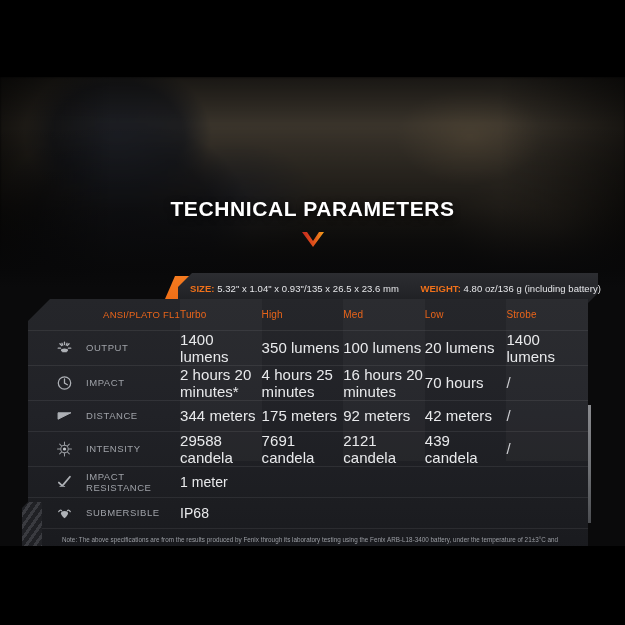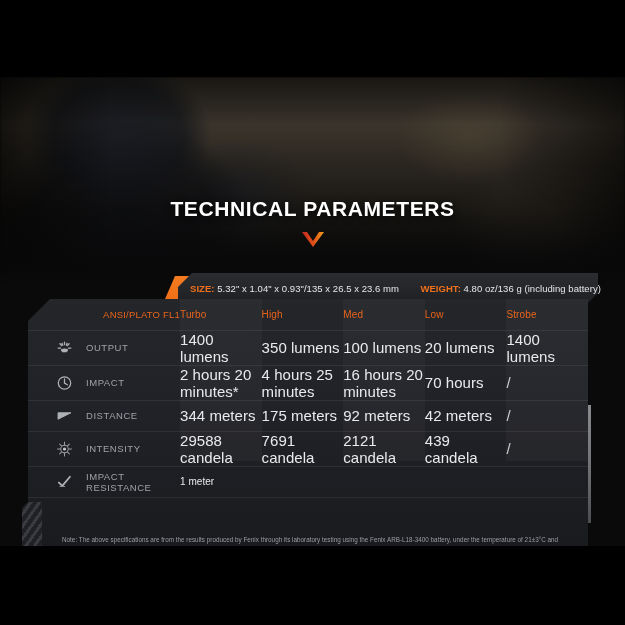--- a/index.html
+++ b/index.html
@@ -178,7 +178,7 @@
   td.rowlabel .txt { display: inline-block; margin-left: 32px; }
   tr.wide td.rowlabel .txt { margin-left: 32px; }
   td.dash { color: #cdced2; }
-  td.span { font-size: 10px; color: #e9eaec; }
+  td.span { font-size: 14px; color: #e9eaec; }
 
   
   .note {

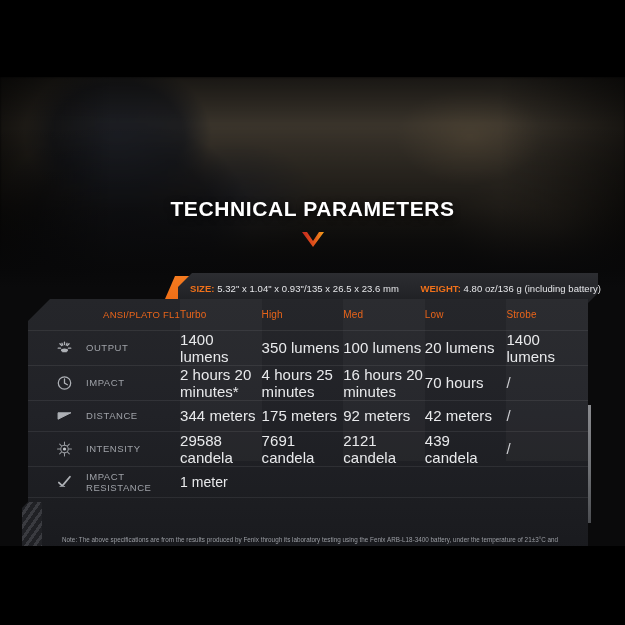--- a/index.html
+++ b/index.html
@@ -351,6 +351,19 @@
             <td class="span" colspan="5">1 meter</td>
           </tr>
 
+          <tr class="wide">
+            <td class="rowlabel">
+              <span class="ico">
+                <svg viewBox="0 0 20 20" width="17" height="17">
+                  <path d="M10 16.2 C7.3 13.9 5.9 11.9 5.9 10.2 C5.9 8.6 7.3 7.6 10 7.6 C12.7 7.6 14.1 8.6 14.1 10.2 C14.1 11.9 12.7 13.9 10 16.2 Z" fill="#aeb1b6"></path>
+                  <path d="M3.2 8.4 C4.3 6.6 5.6 6.1 6.5 7.2" fill="none" stroke="#aeb1b6" stroke-width="1.4" stroke-linecap="round"></path>
+                  <path d="M16.8 8.4 C15.7 6.6 14.4 6.1 13.5 7.2" fill="none" stroke="#aeb1b6" stroke-width="1.4" stroke-linecap="round"></path>
+                </svg>
+              </span>
+              <span class="txt">SUBMERSIBLE</span>
+            </td>
+            <td class="span" colspan="5">IP68</td>
+          </tr>
 
         </tbody>
       </table>

